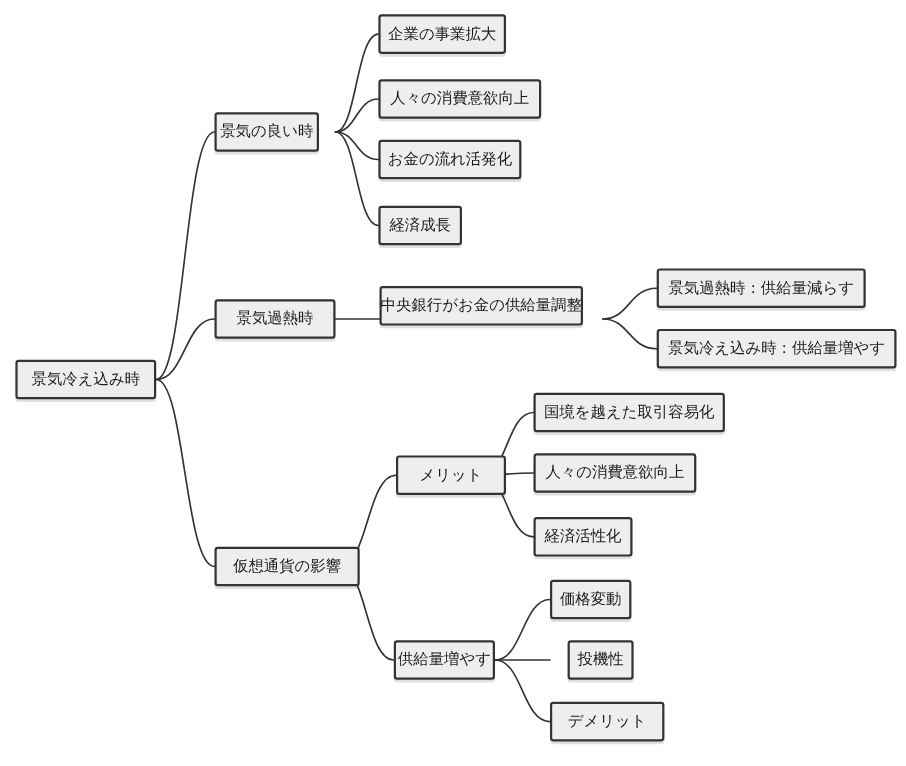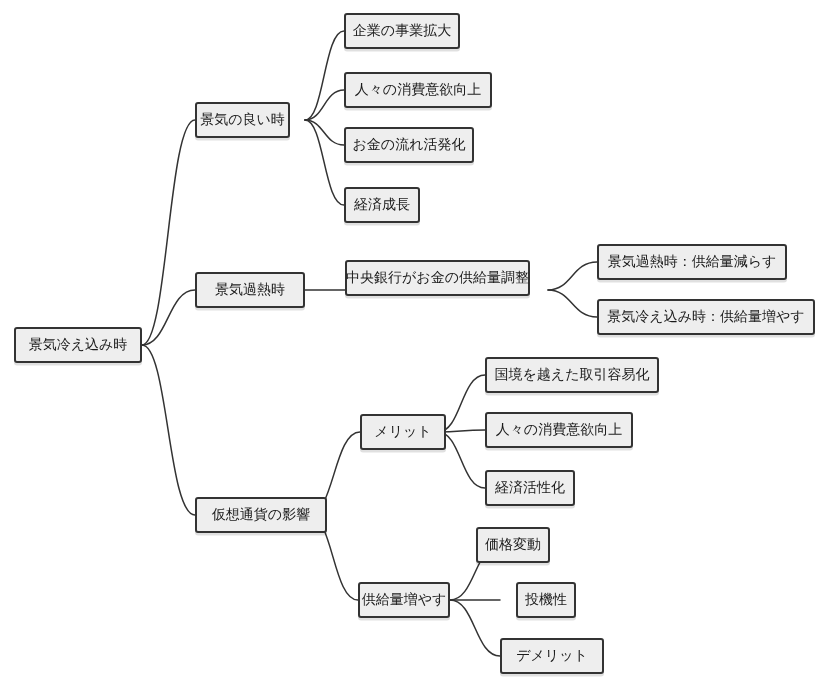--- a/index.html
+++ b/index.html
@@ -90,7 +90,7 @@
   <div class="node" style="left:597px; top:299px; width:218px">景気冷え込み時：供給量増やす</div>
 
   <div class="node" style="left:195px; top:497px; width:132px">仮想通貨の影響</div>
-  <div class="node" style="left:360px; top:414px; width:86px">メリット</div>
+  <div class="node" style="left:360px; top:414px; width:100px">メリット</div>
   <div class="node" style="left:485px; top:357px; width:174px">国境を越えた取引容易化</div>
   <div class="node" style="left:485px; top:412px; width:148px">人々の消費意欲向上</div>
   <div class="node" style="left:485px; top:470px; width:90px">経済活性化</div>

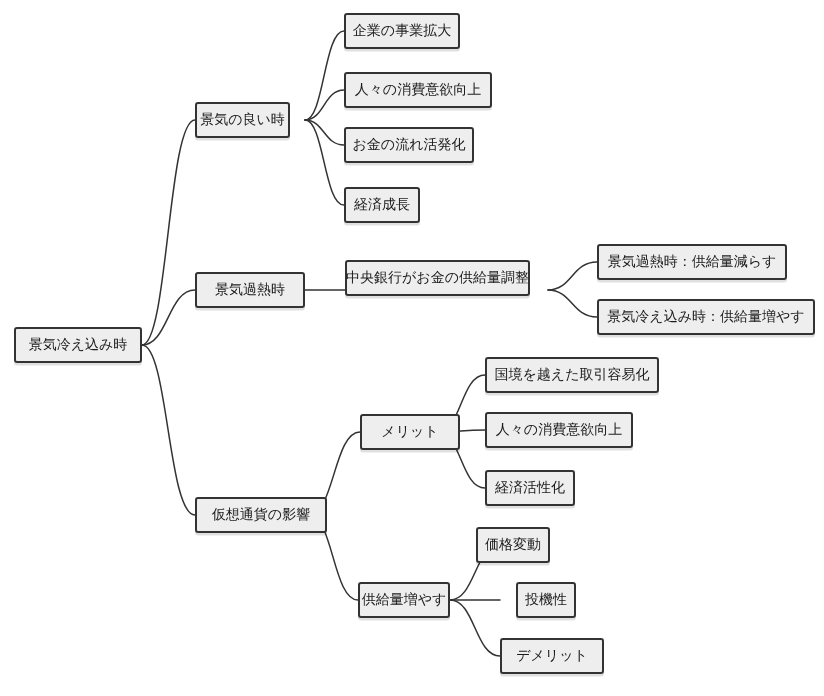--- a/index.html
+++ b/index.html
@@ -95,7 +95,7 @@
   <div class="node" style="left:485px; top:412px; width:148px">人々の消費意欲向上</div>
   <div class="node" style="left:485px; top:470px; width:90px">経済活性化</div>
   <div class="node" style="left:358px; top:582px; width:92px">供給量増やす</div>
-  <div class="node" style="left:476px; top:527px; width:74px">価格変動</div>
+  <div class="node" style="left:500px; top:527px; width:74px">価格変動</div>
   <div class="node" style="left:516px; top:582px; width:60px">投機性</div>
   <div class="node" style="left:500px; top:638px; width:104px">デメリット</div>
 

